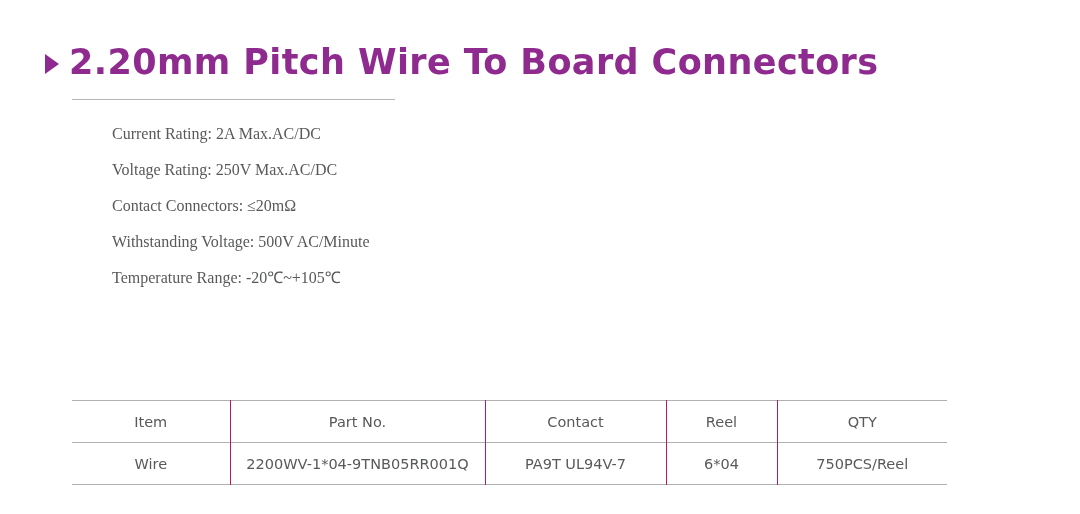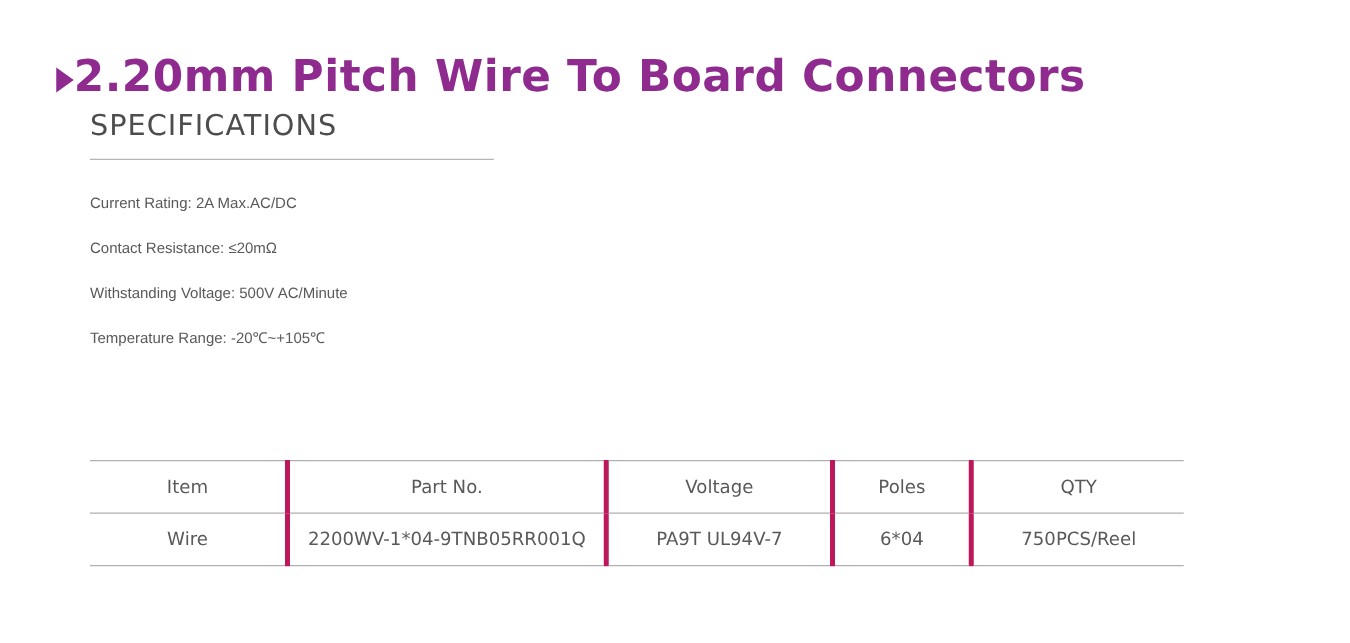--- a/index.html
+++ b/index.html
@@ -23,7 +23,7 @@
     top: 22px;
     display: flex;
     align-items: center;
-    gap: 0;
+    gap: 10px;
   }
   .bullet-triangle {
     width: 0;

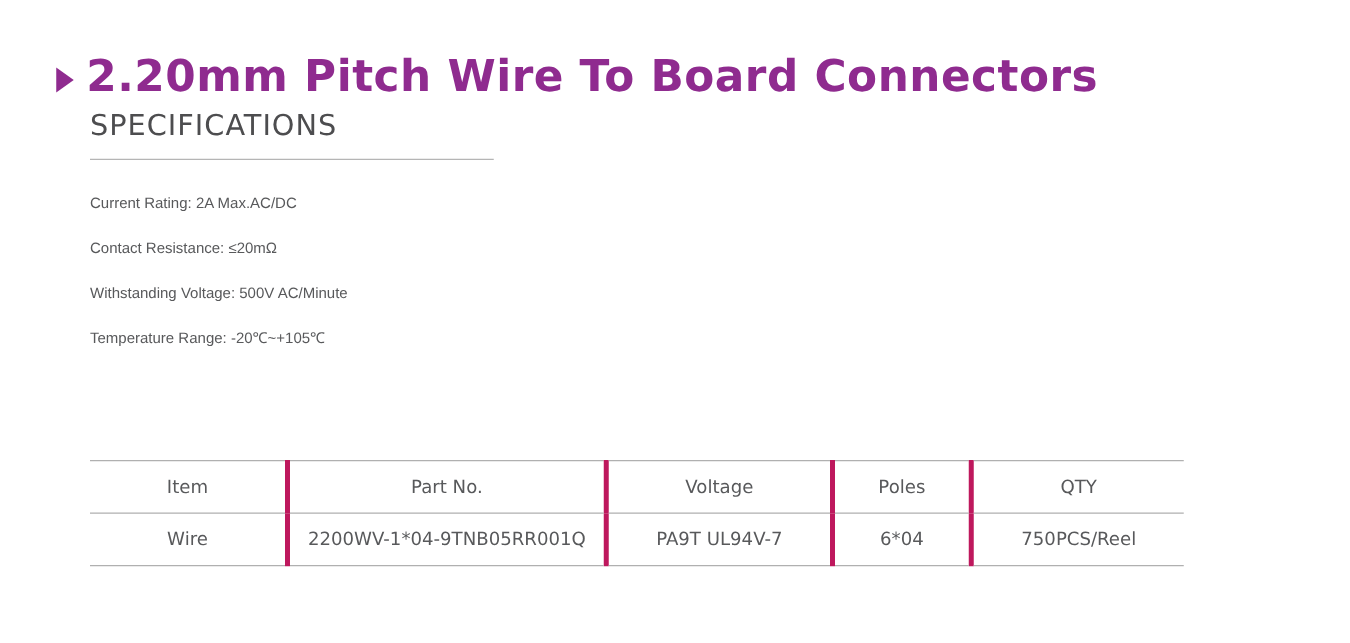--- a/index.html
+++ b/index.html
@@ -132,7 +132,6 @@
 </div>
 
 <section class="spec-section">
-  <h2 class="spec-heading">SPECIFICATIONS</h2>
   <div class="spec-underline"></div>
   <ul class="spec-list">
     <li class="spec-item">Current Rating: 2A Max.AC/DC</li>

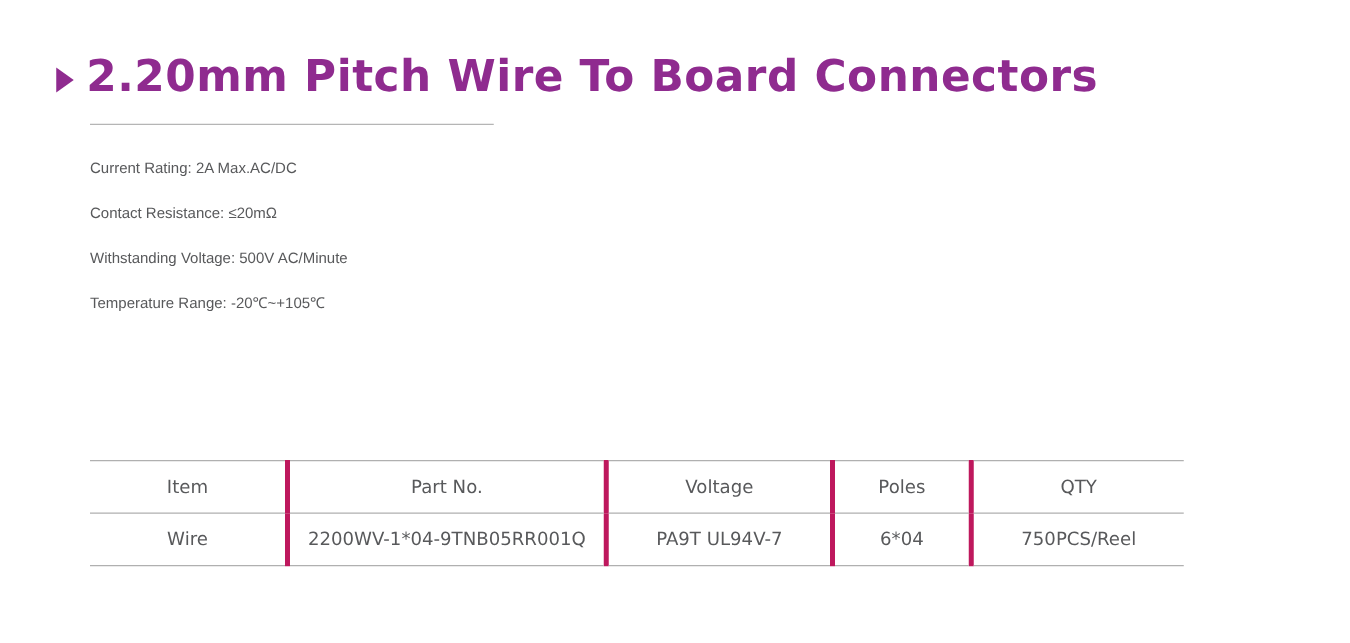--- a/index.html
+++ b/index.html
@@ -73,11 +73,12 @@
     margin-top: 16px;
   }
   .spec-item {
-    font-family: Liberation Sans, sans-serif;
-    font-size: 12px;
+    font-family: Liberation Serif, serif;
+    font-size: 16px;
     color: #58595b;
     line-height: 36px;
     white-space: nowrap;
+    margin-left: 40px;
   }
 
   

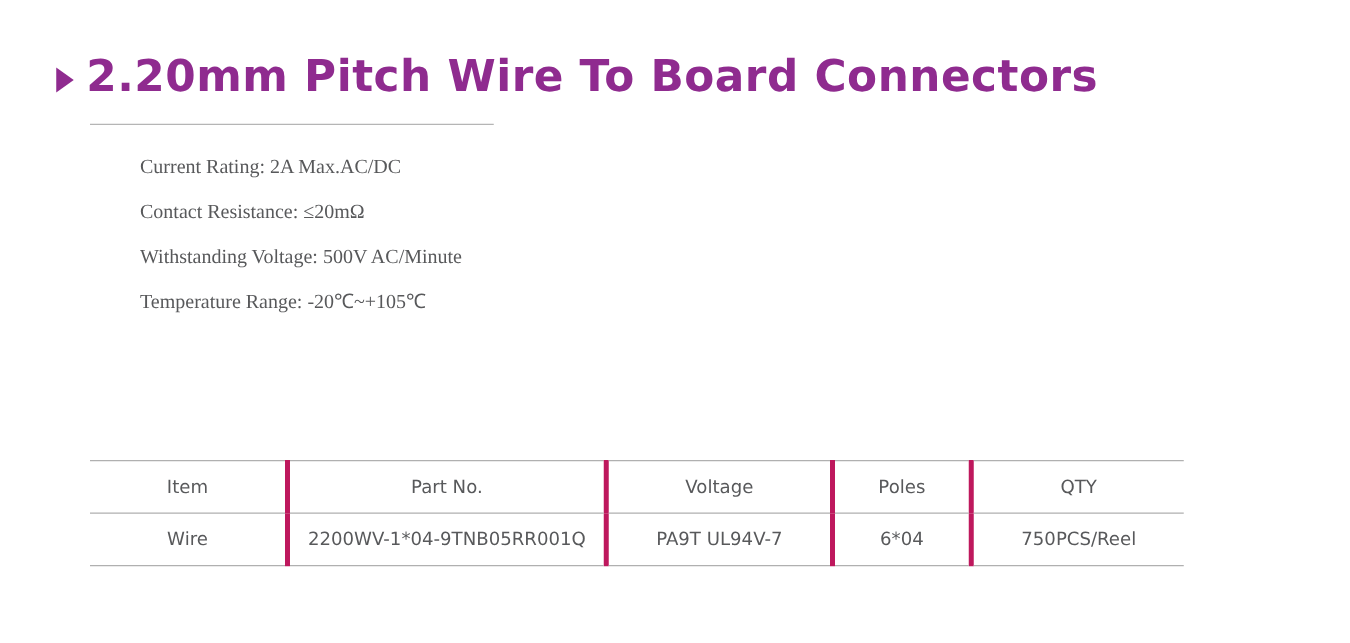--- a/index.html
+++ b/index.html
@@ -136,6 +136,7 @@
   <div class="spec-underline"></div>
   <ul class="spec-list">
     <li class="spec-item">Current Rating: 2A Max.AC/DC</li>
+    <li class="spec-item">Voltage Rating: 250V Max.AC/DC</li>
     <li class="spec-item">Contact Resistance: ≤20mΩ</li>
     <li class="spec-item">Withstanding Voltage: 500V AC/Minute</li>
     <li class="spec-item">Temperature Range: -20℃~+105℃</li>

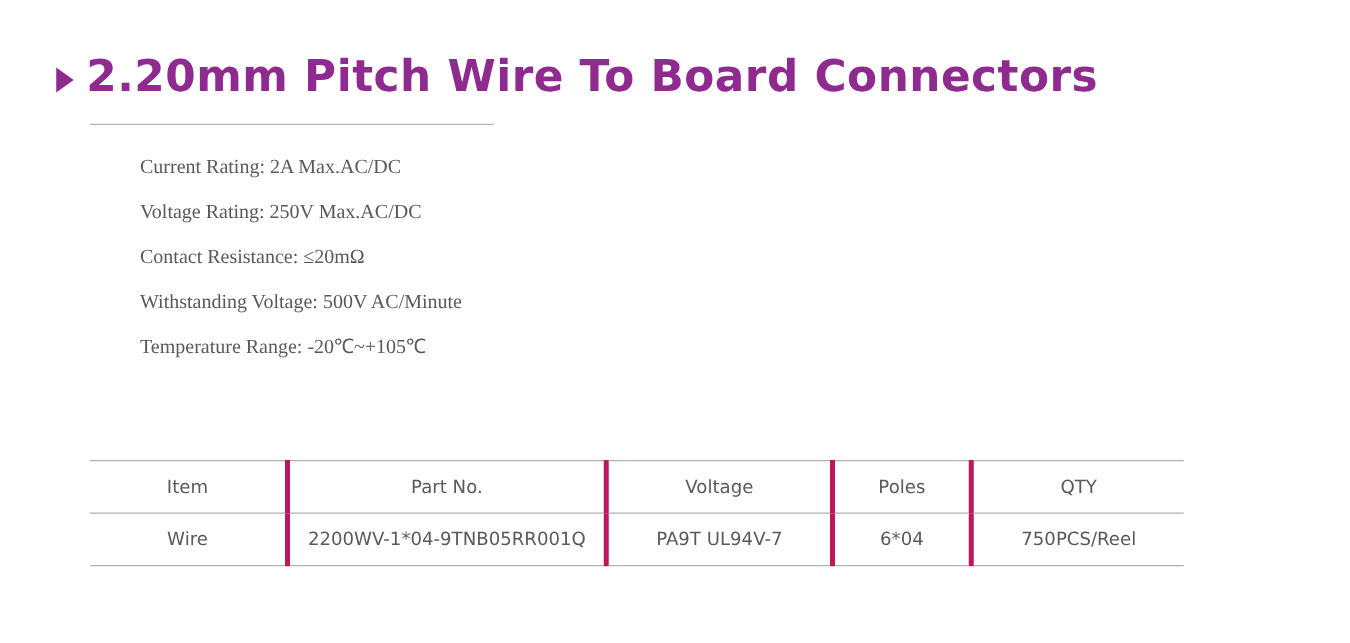--- a/index.html
+++ b/index.html
@@ -137,7 +137,7 @@
   <ul class="spec-list">
     <li class="spec-item">Current Rating: 2A Max.AC/DC</li>
     <li class="spec-item">Voltage Rating: 250V Max.AC/DC</li>
-    <li class="spec-item">Contact Resistance: ≤20mΩ</li>
+    <li class="spec-item">Contact Connectors: ≤20mΩ</li>
     <li class="spec-item">Withstanding Voltage: 500V AC/Minute</li>
     <li class="spec-item">Temperature Range: -20℃~+105℃</li>
   </ul>

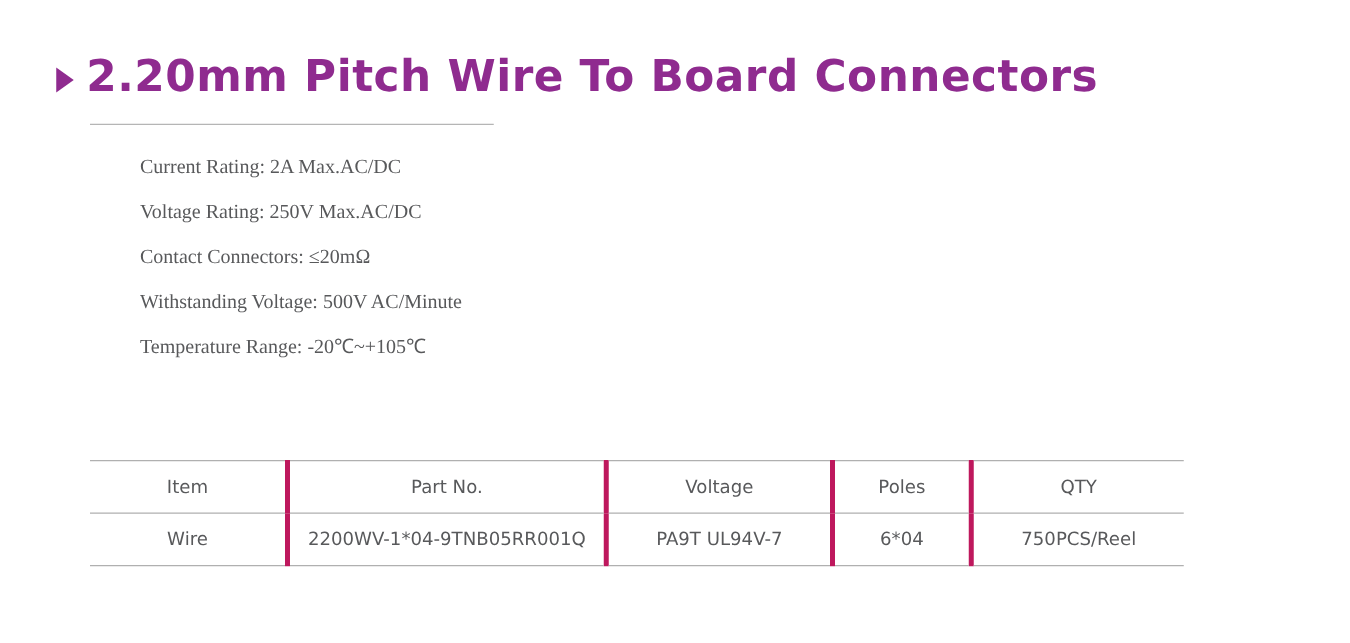--- a/index.html
+++ b/index.html
@@ -92,6 +92,7 @@
     border-collapse: collapse;
     width: 875px;
     table-layout: fixed;
+    margin-top: 32px;
   }
   table.spec-table th,
   table.spec-table td {

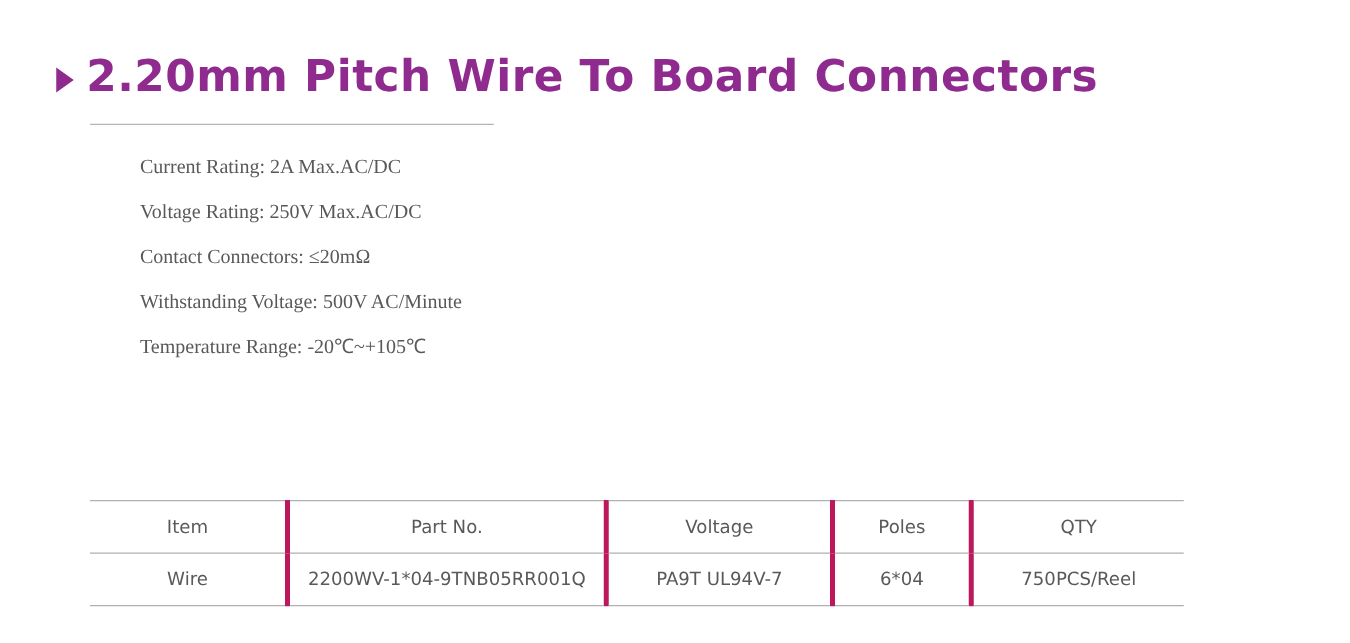--- a/index.html
+++ b/index.html
@@ -104,7 +104,7 @@
     vertical-align: middle;
     height: 41px;
     padding: 0 4px;
-    border-left: 4px solid #be185d;
+    border-left: 1px solid #be185d;
     white-space: nowrap;
     overflow: hidden;
   }

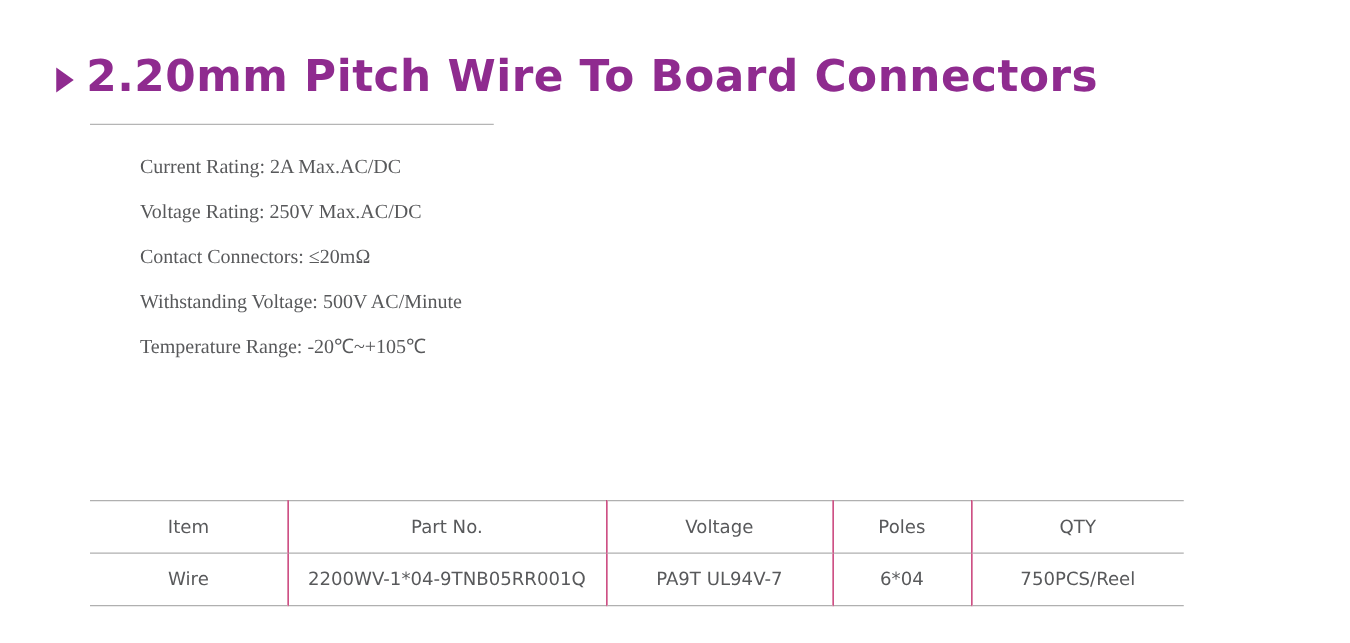--- a/index.html
+++ b/index.html
@@ -157,7 +157,7 @@
       <tr>
         <th>Item</th>
         <th>Part No.</th>
-        <th>Voltage</th>
+        <th>Contact</th>
         <th>Poles</th>
         <th>QTY</th>
       </tr>

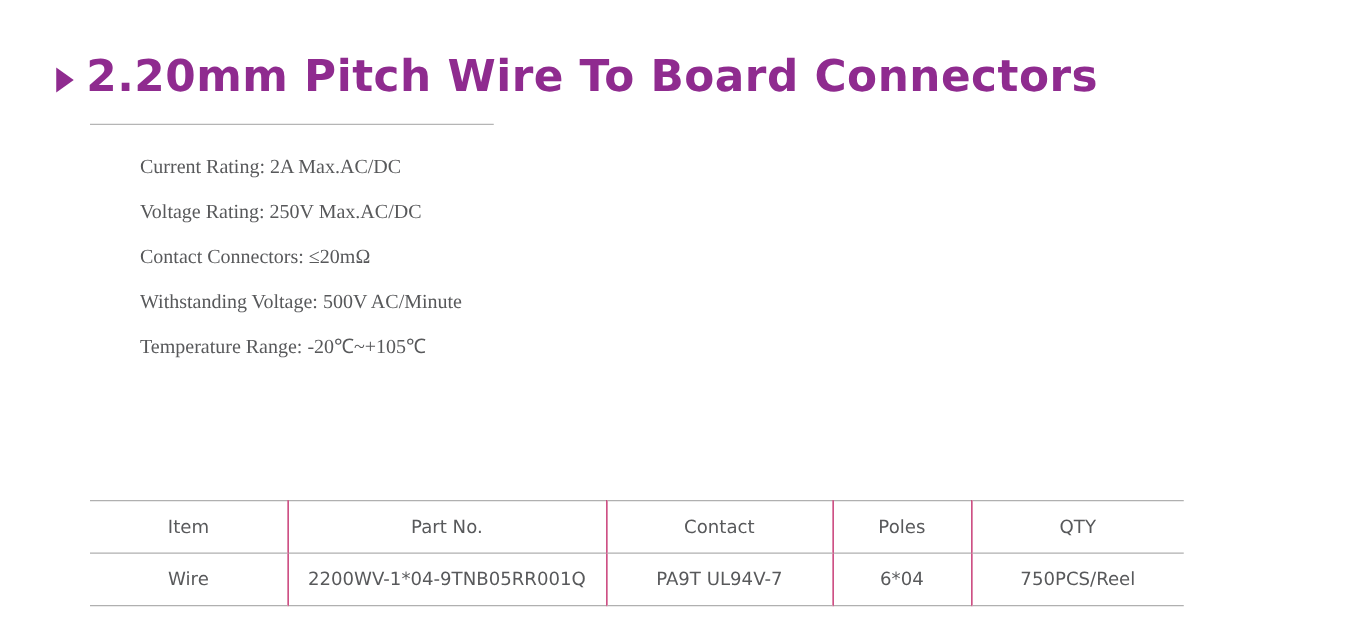--- a/index.html
+++ b/index.html
@@ -158,7 +158,7 @@
         <th>Item</th>
         <th>Part No.</th>
         <th>Contact</th>
-        <th>Poles</th>
+        <th>Reel</th>
         <th>QTY</th>
       </tr>
     </thead>

